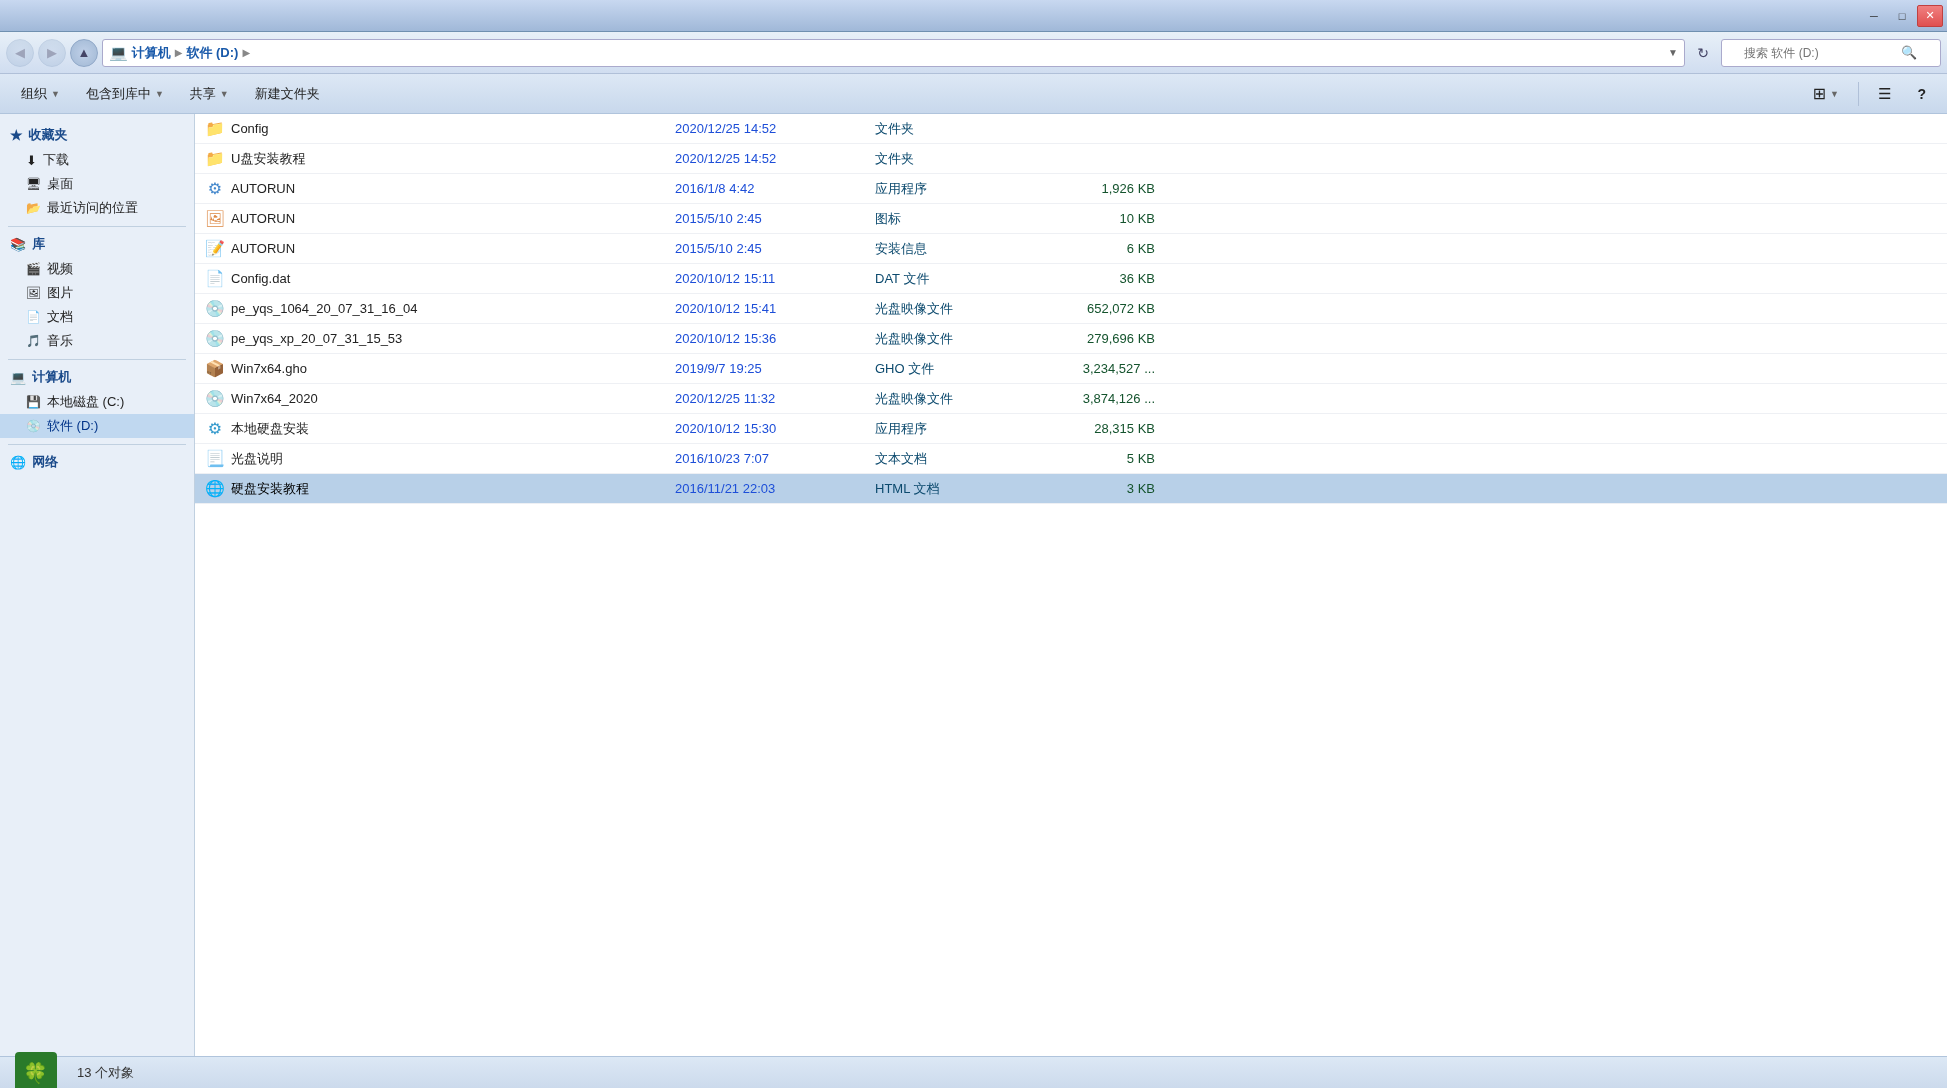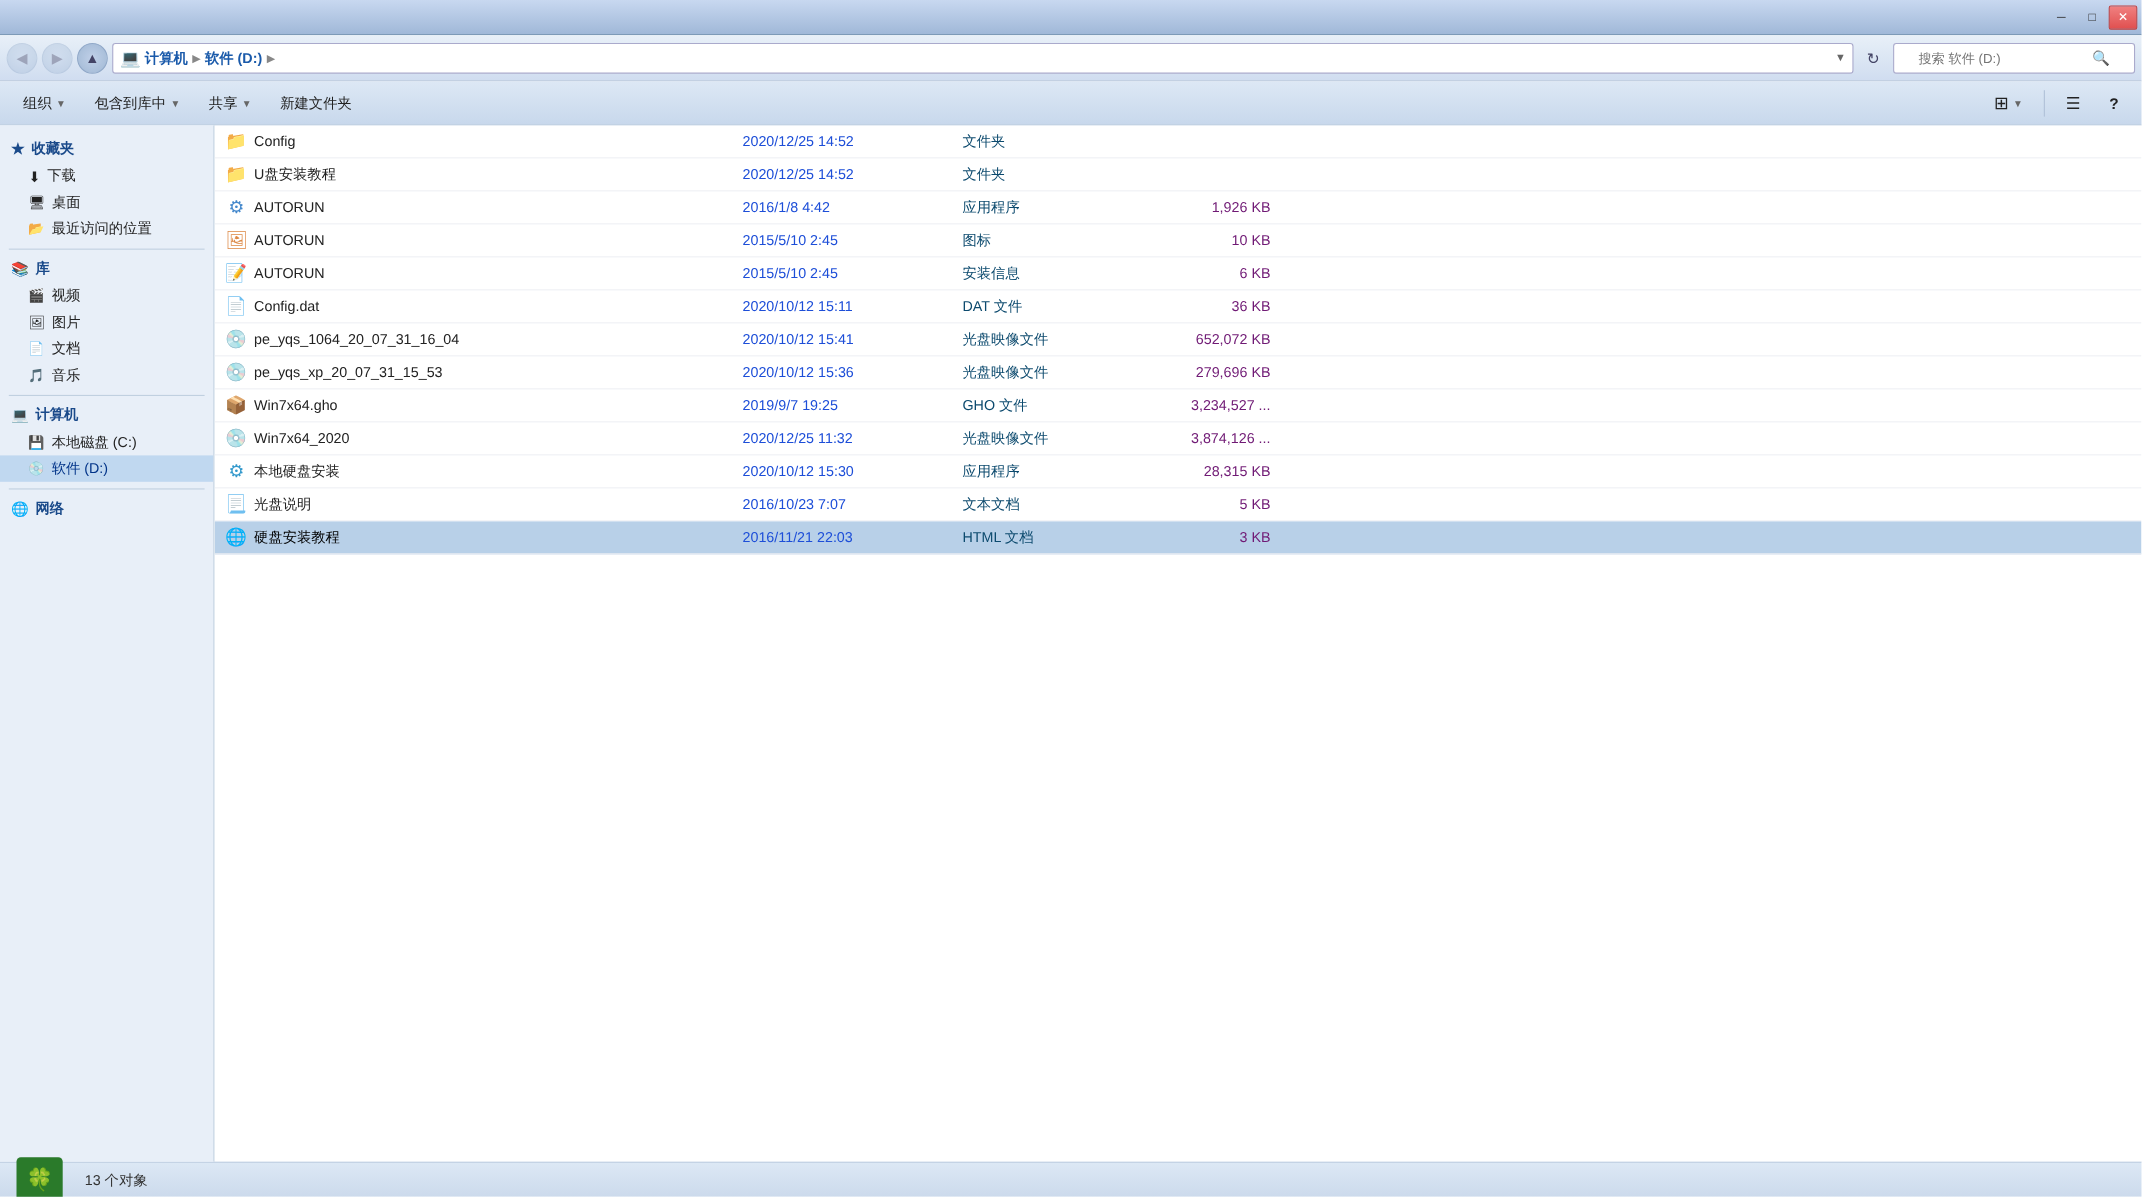--- a/index.html
+++ b/index.html
@@ -233,7 +233,7 @@
     .file-icon { font-size: 16px; width: 20px; text-align: center; }
     .file-row .col-date { width: 200px; color: #1d4ed8; }
     .file-row .col-type { width: 160px; color: #0c4a6e; }
-    .file-row .col-size { width: 140px; padding-right: 20px; color: #701a75; }
+    .file-row .col-size { width: 140px; padding-right: 20px; color: #14532d; }
 
     
     .statusbar {

